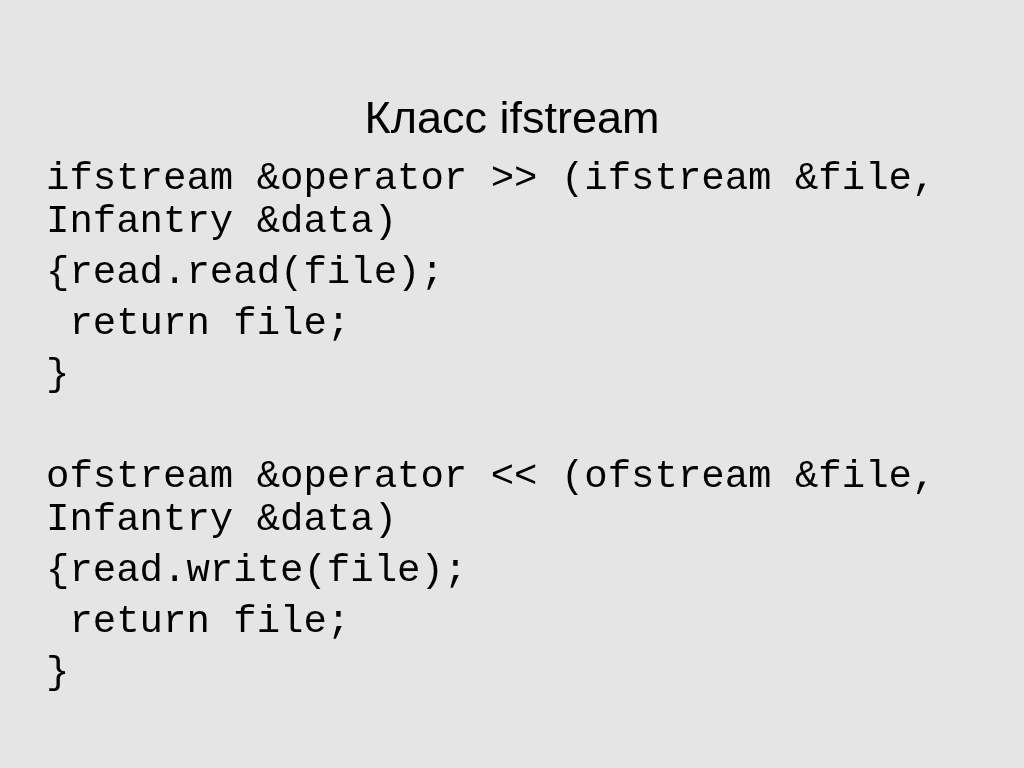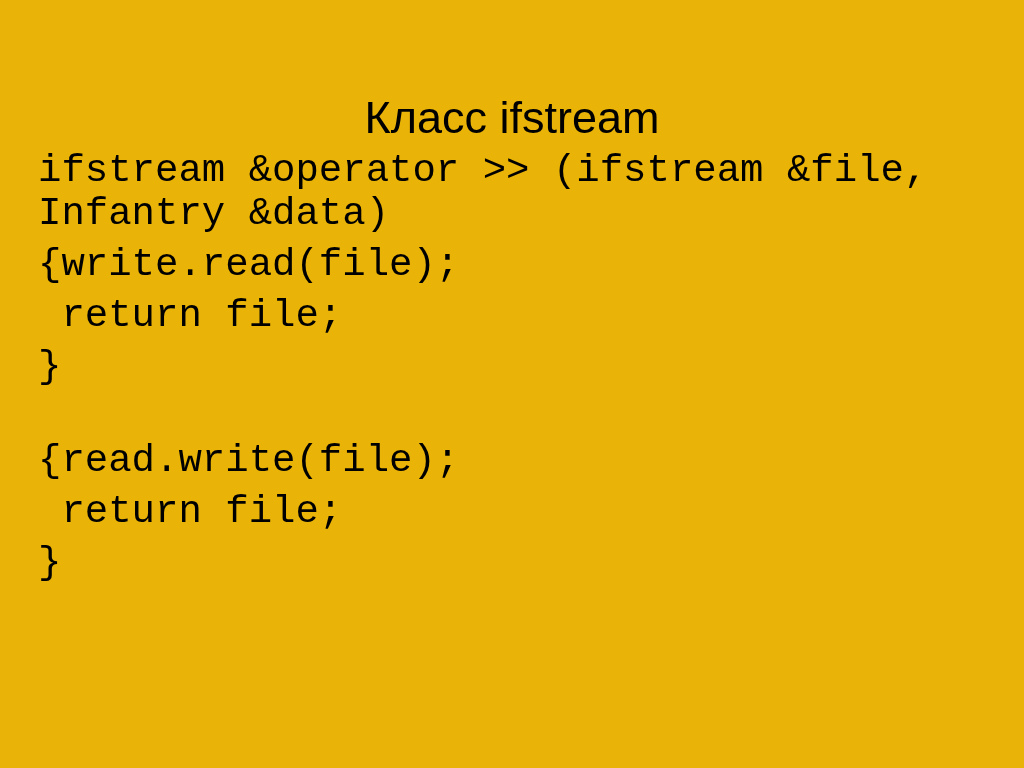--- a/index.html
+++ b/index.html
@@ -17,7 +17,7 @@
     position: relative;
     width: 1024px;
     height: 768px;
-    background: #eab308;
+    background: #e5e5e5;
     box-sizing: border-box;
   }
   #slide-title {

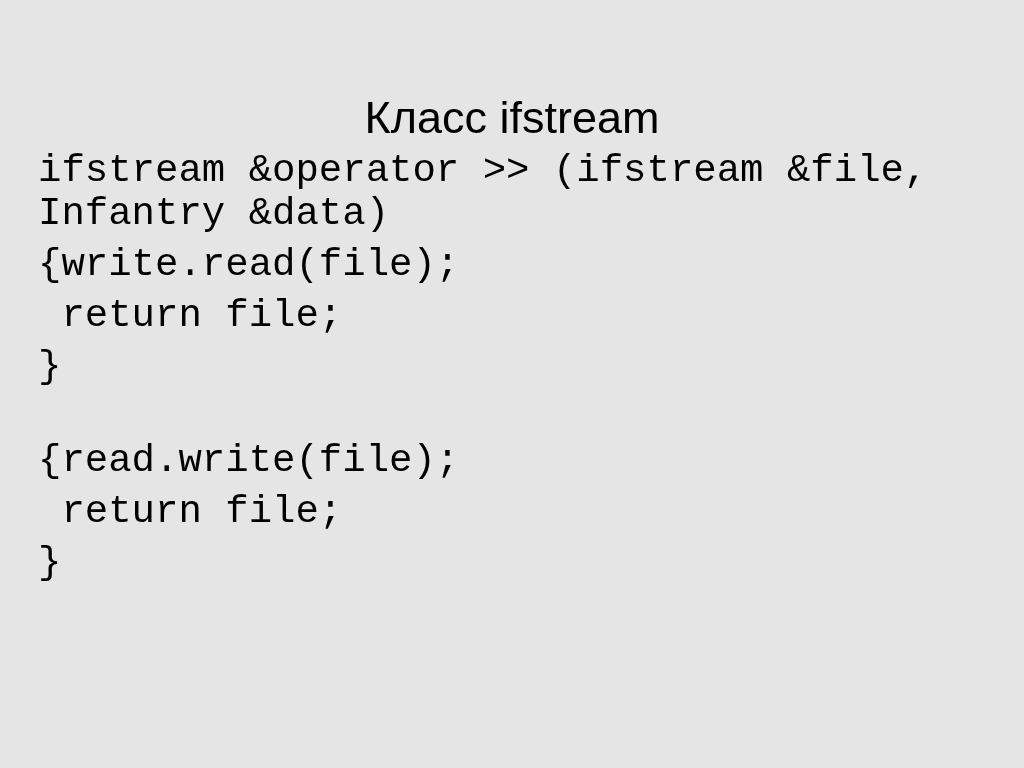--- a/index.html
+++ b/index.html
@@ -45,7 +45,7 @@
     color: #000000;
   }
   .code-para {
-    margin: 0;
+    margin: 8px;
     padding: 0;
     white-space: pre-wrap;
     word-break: normal;

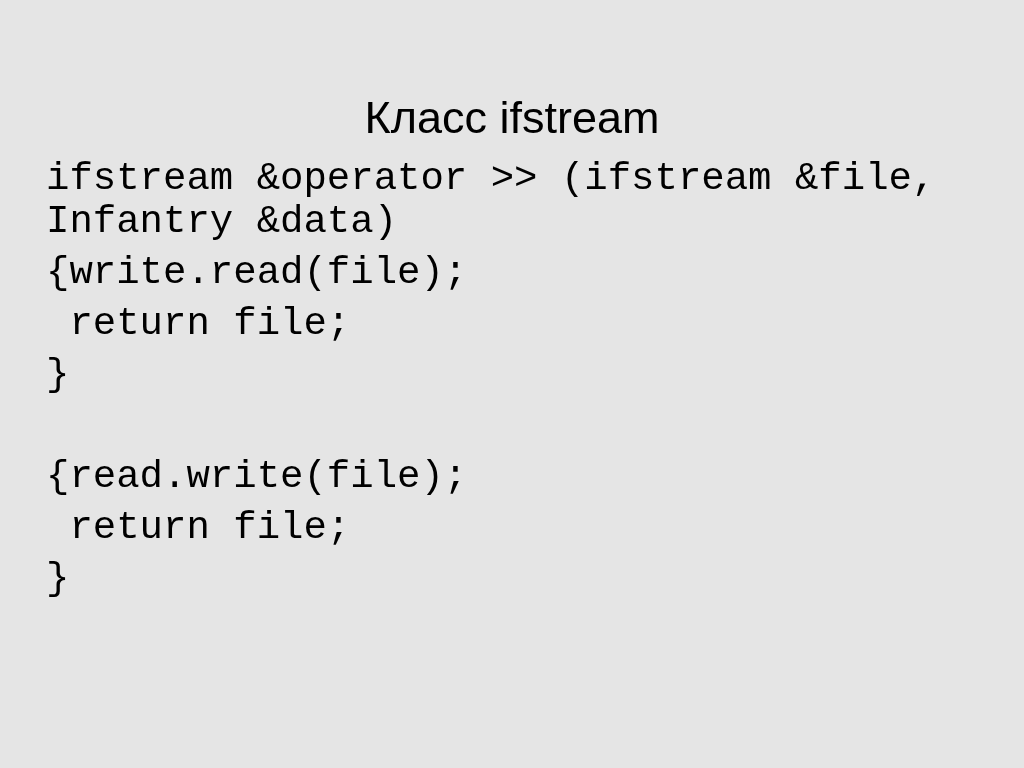--- a/index.html
+++ b/index.html
@@ -67,7 +67,7 @@
 
   <div id="code-body">
     <div class="code-para">ifstream &amp;operator &gt;&gt; (ifstream &amp;file, Infantry &amp;data)</div>
-    <div class="code-para">{write.read(file);</div>
+    <div class="code-para">{read.read(file);</div>
     <div class="code-para"> return file;</div>
     <div class="code-para">}</div>
     <div class="code-para blank-line"></div>

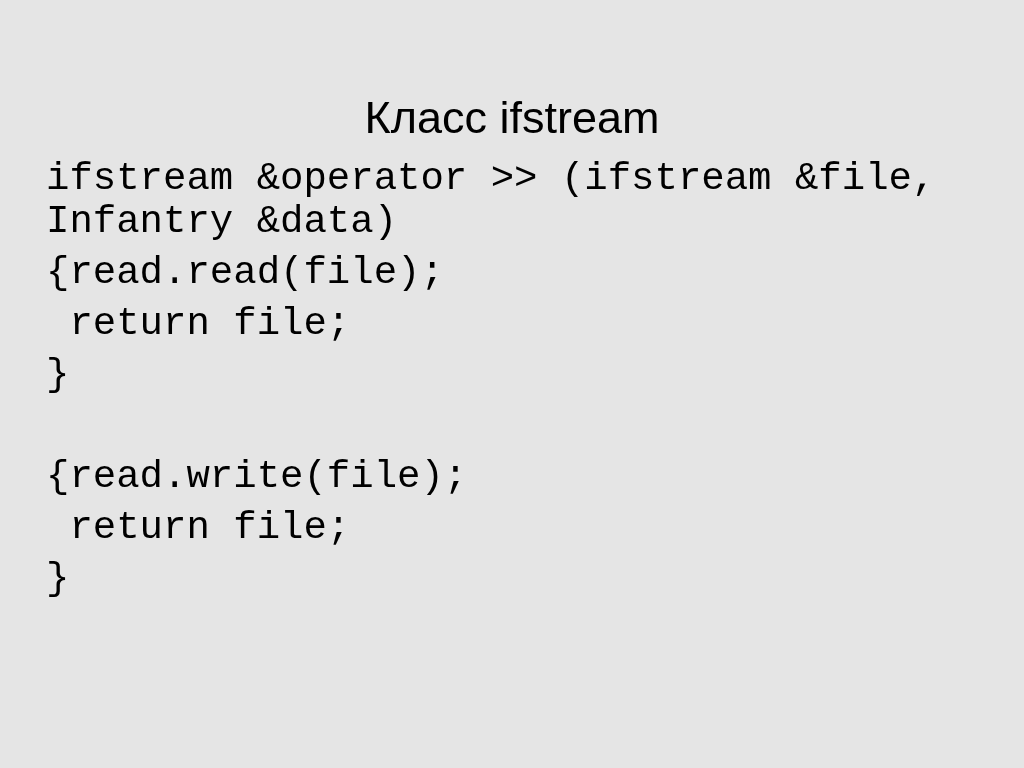--- a/index.html
+++ b/index.html
@@ -71,6 +71,7 @@
     <div class="code-para"> return file;</div>
     <div class="code-para">}</div>
     <div class="code-para blank-line"></div>
+    <div class="code-para">ofstream &amp;operator &lt;&lt; (ofstream &amp;file, Infantry &amp;data)</div>
     <div class="code-para">{read.write(file);</div>
     <div class="code-para"> return file;</div>
     <div class="code-para">}</div>

